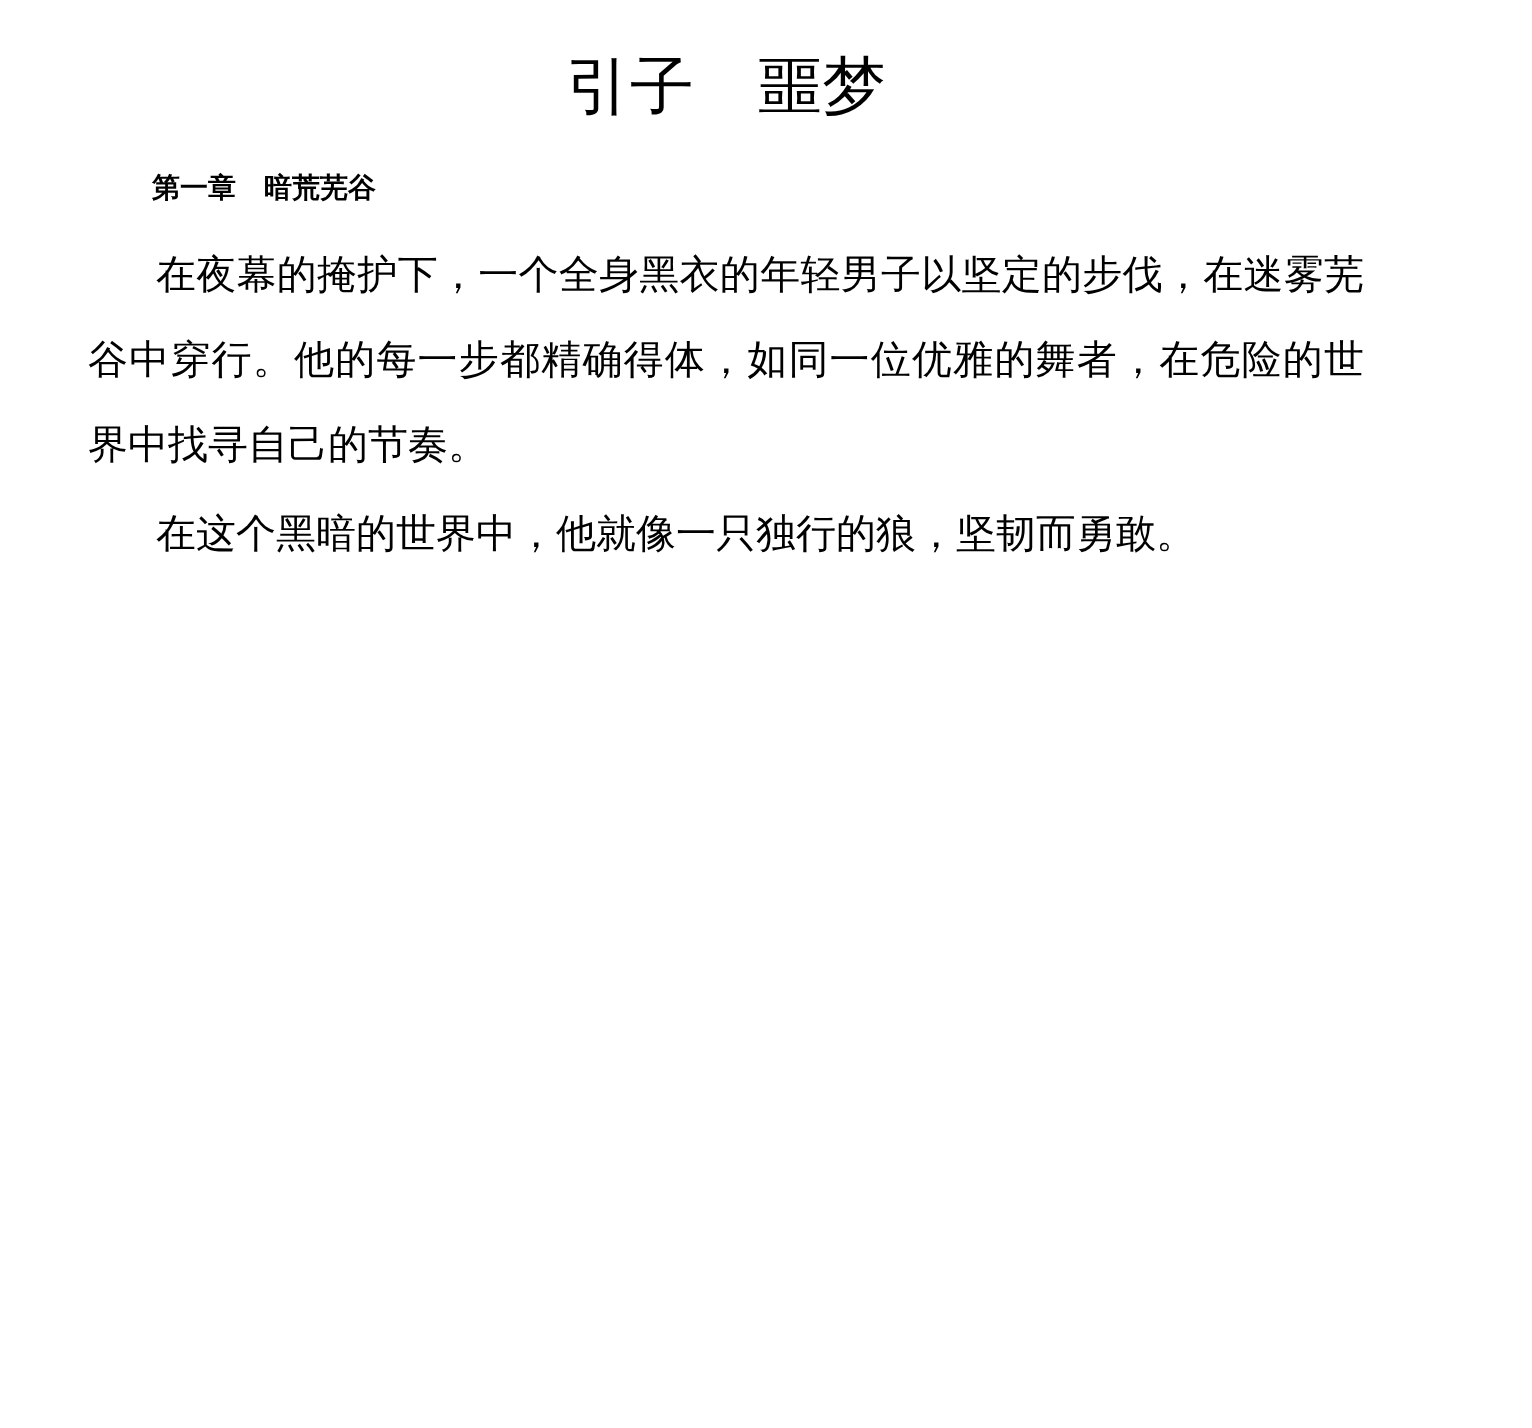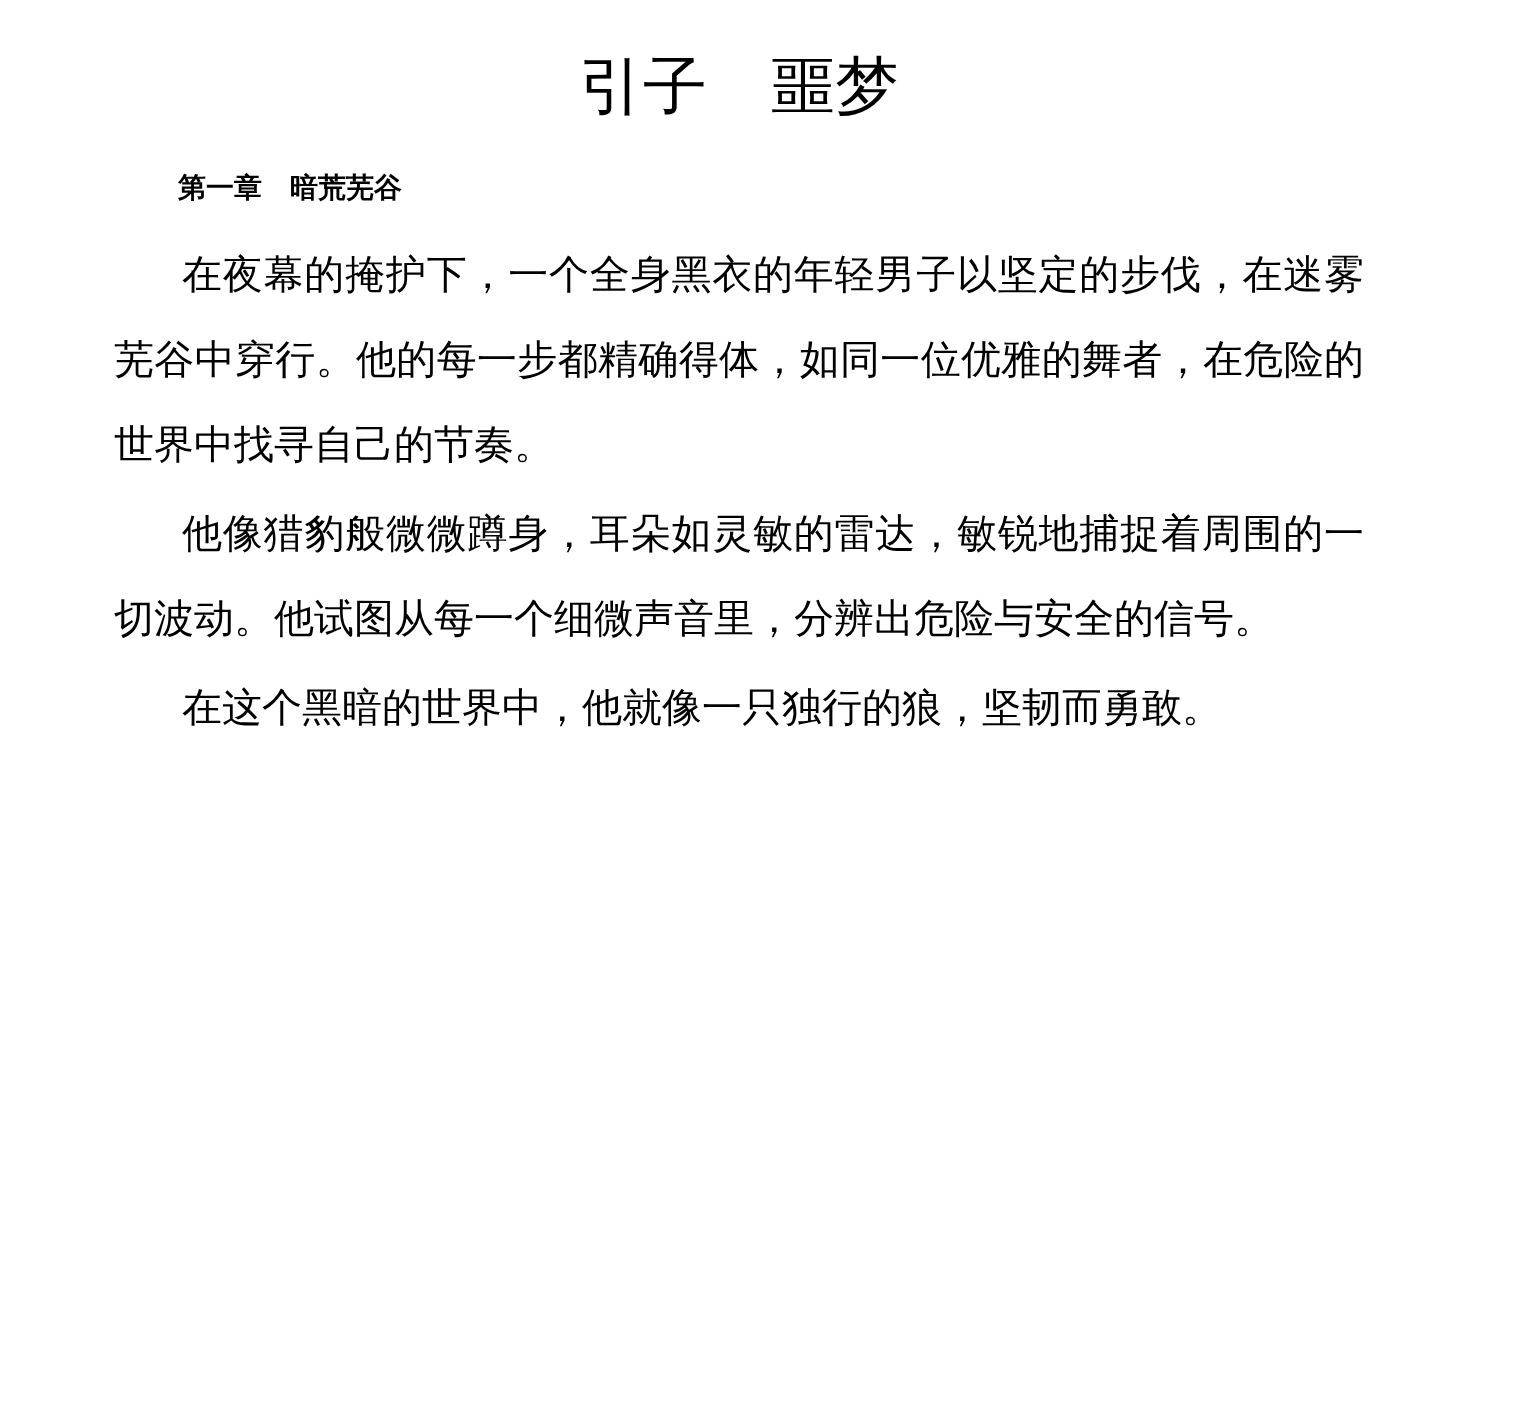--- a/index.html
+++ b/index.html
@@ -18,7 +18,7 @@
     box-sizing: border-box;
     width: 1532px;
     height: 1428px;
-    padding: 24px 164px 0 110px;
+    padding: 24px 164px 0 84px;
     background: #ffffff;
   }
   .doc-title {

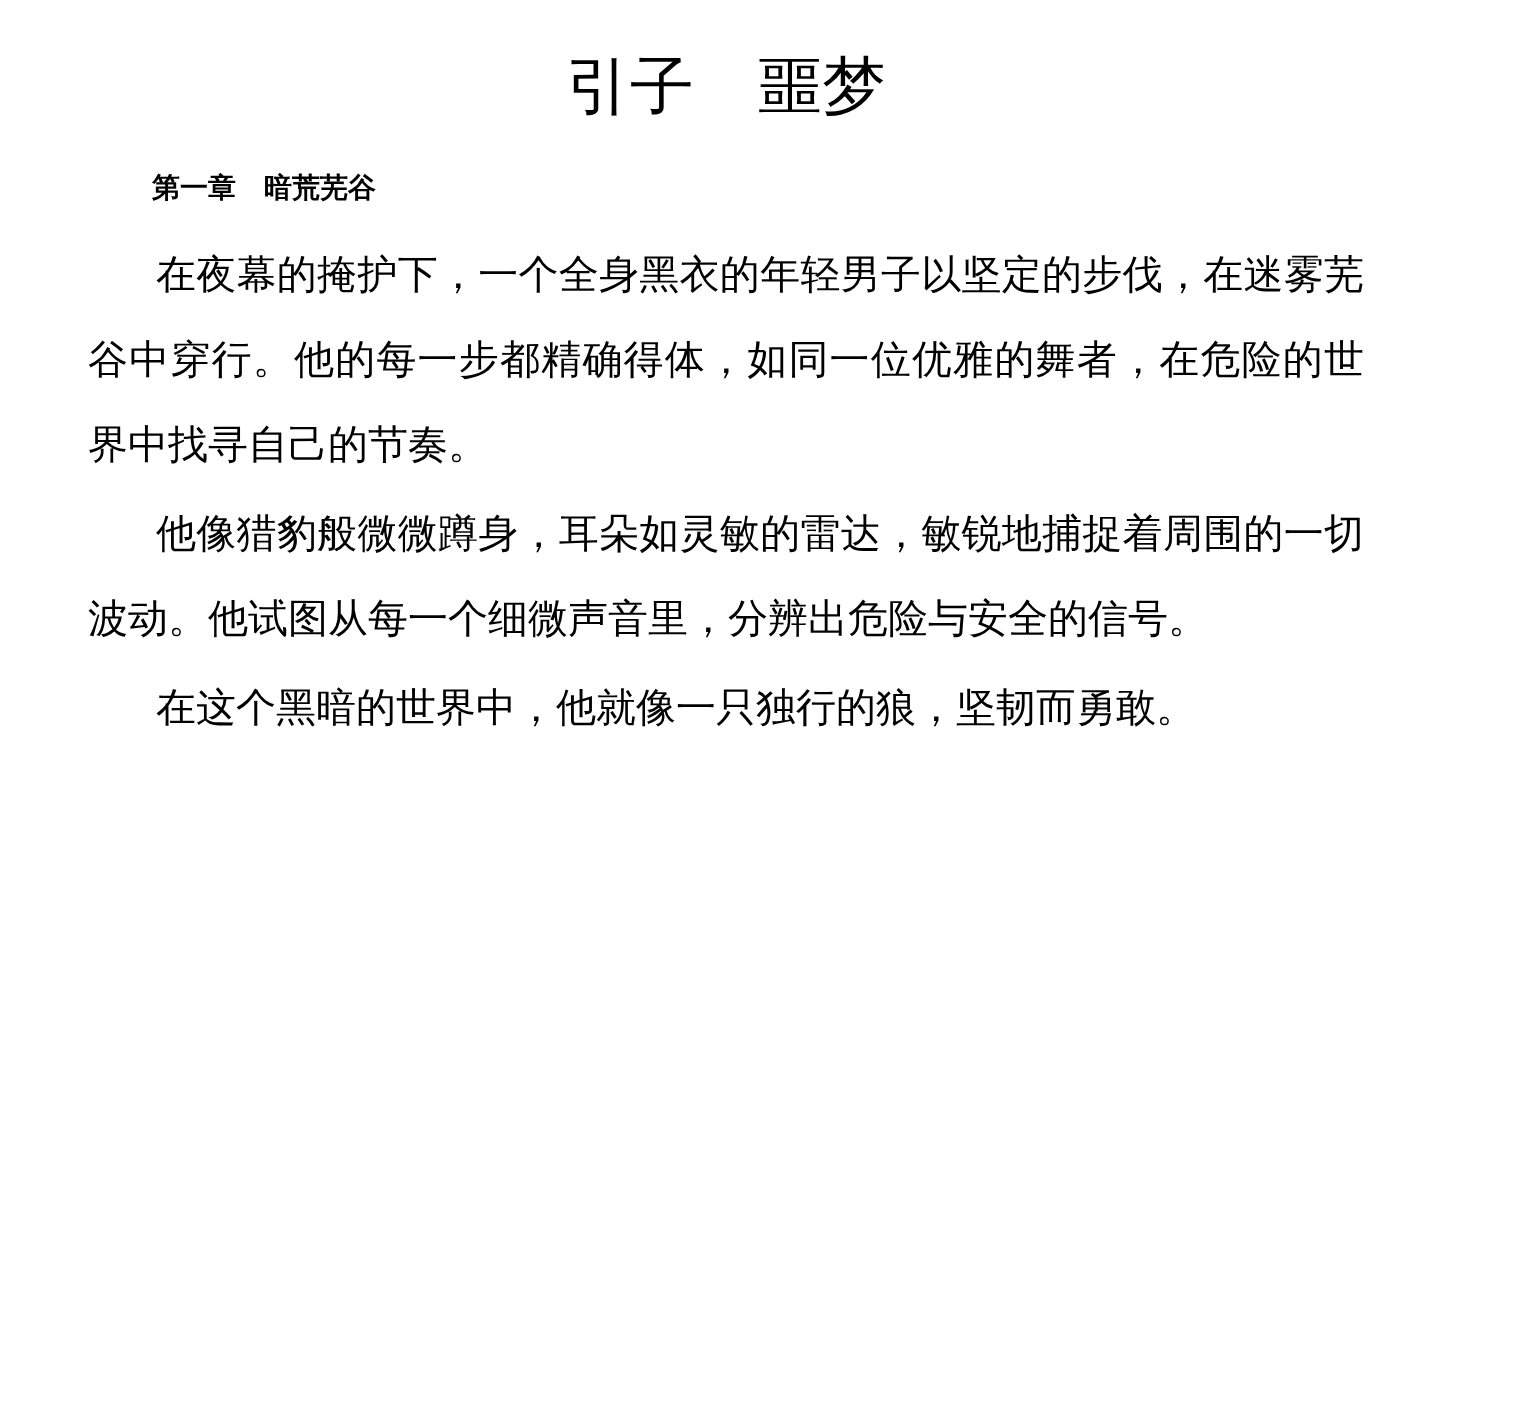--- a/index.html
+++ b/index.html
@@ -68,7 +68,6 @@
     <p class="para">在夜幕的掩护下，一个全身黑衣的年轻男子以坚定的步伐，在迷雾芜谷中穿行。他的每一步都精确得体，如同一位优雅的舞者，在危险的世界中找寻自己的节奏。</p>
 
 
-    <p class="para">他像猎豹般微微蹲身，耳朵如灵敏的雷达，敏锐地捕捉着周围的一切波动。他试图从每一个细微声音里，分辨出危险与安全的信号。</p>
 
 
     <p class="para">在这个黑暗的世界中，他就像一只独行的狼，坚韧而勇敢。</p>

